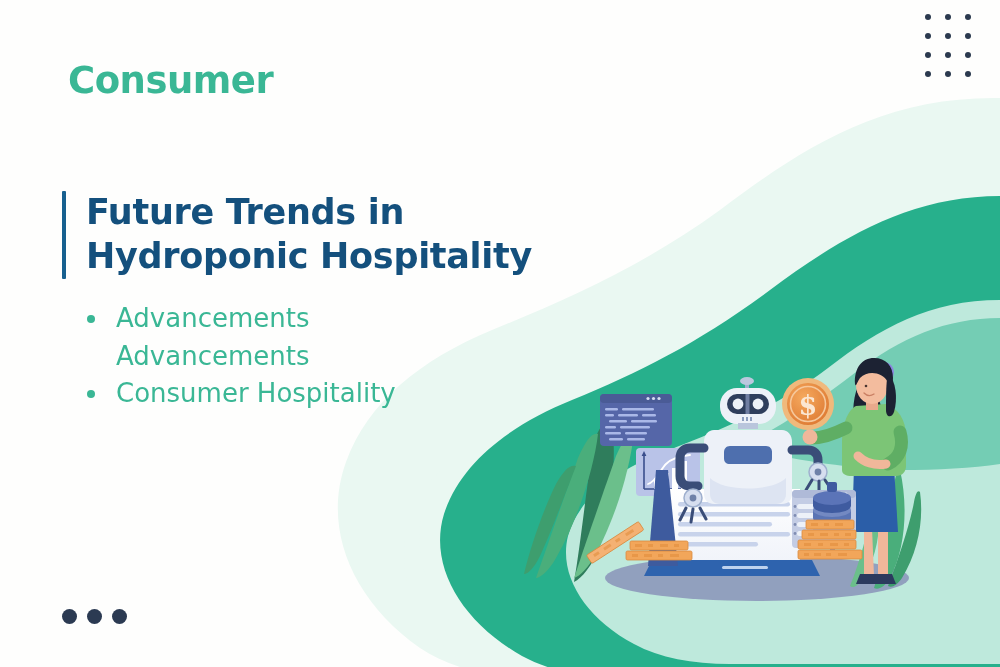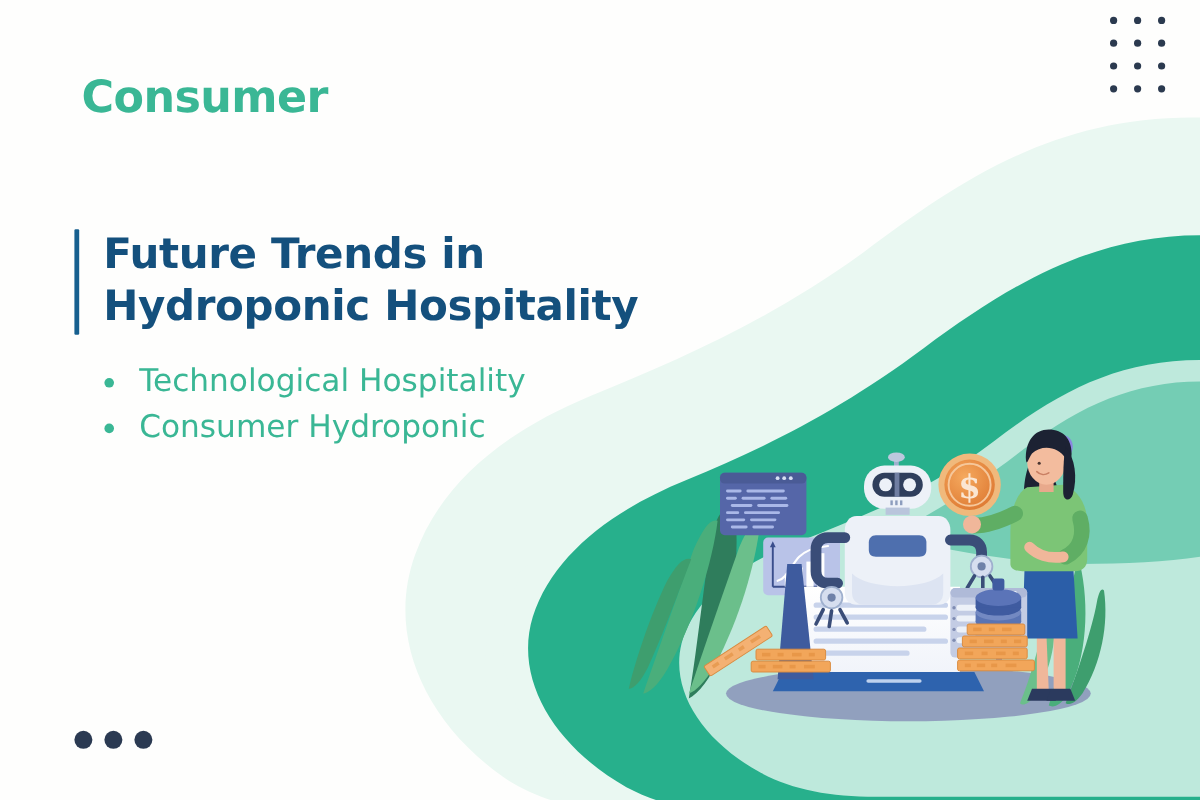--- a/index.html
+++ b/index.html
@@ -430,7 +430,7 @@
   <ul class="bullets">
     <li>
       <span class="bul"></span>
-      <span>Technological Hospitality</span>
+      <span>Advancements Advancements</span>
     </li>
     <li>
       <span class="bul"></span>

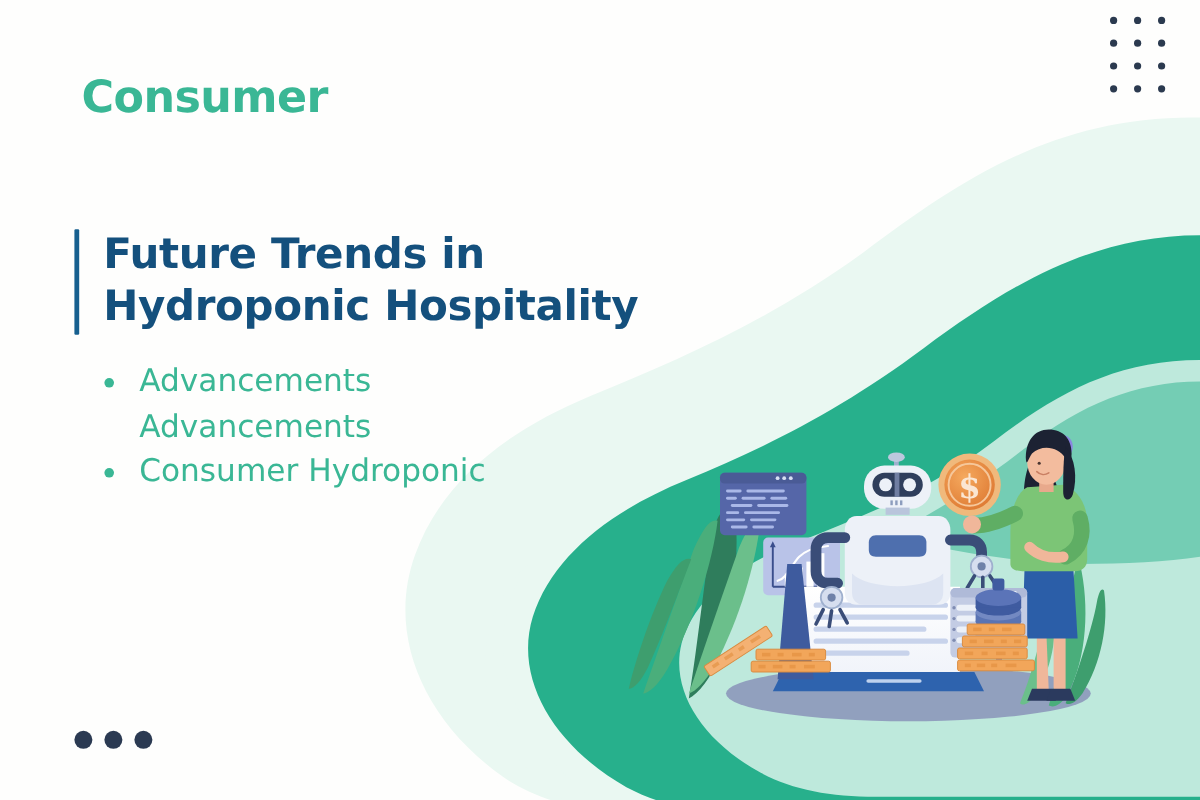--- a/index.html
+++ b/index.html
@@ -434,7 +434,7 @@
     </li>
     <li>
       <span class="bul"></span>
-      <span>Consumer Hydroponic</span>
+      <span>Consumer Hospitality</span>
     </li>
   </ul>
 

